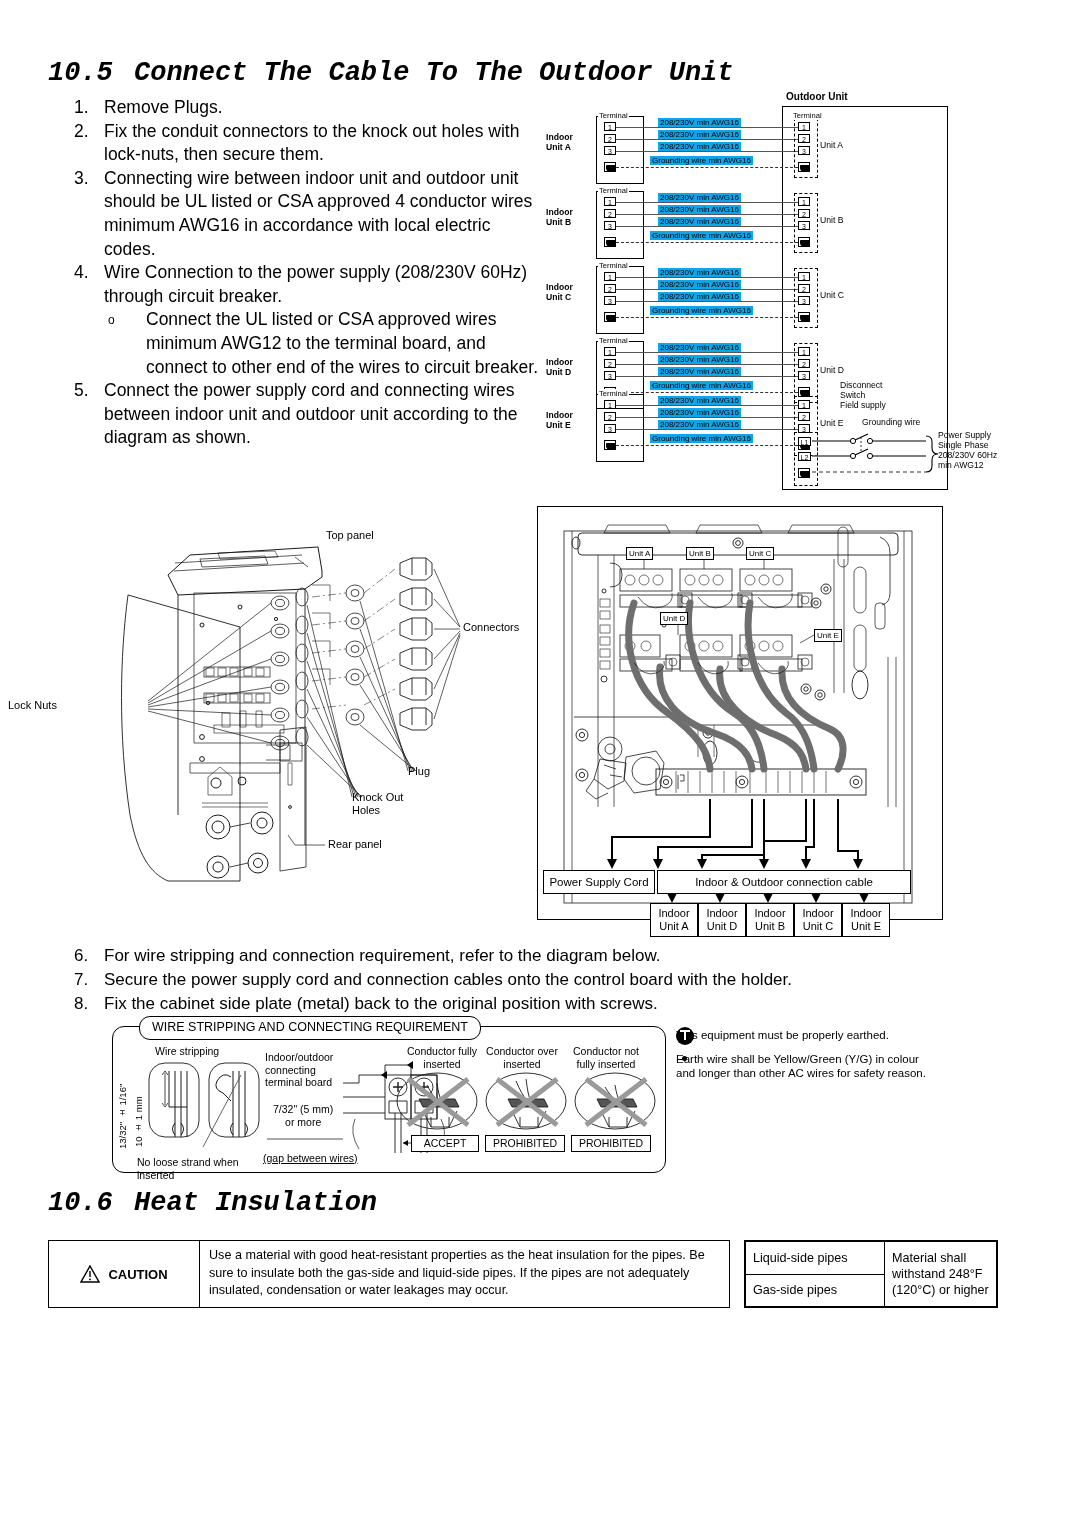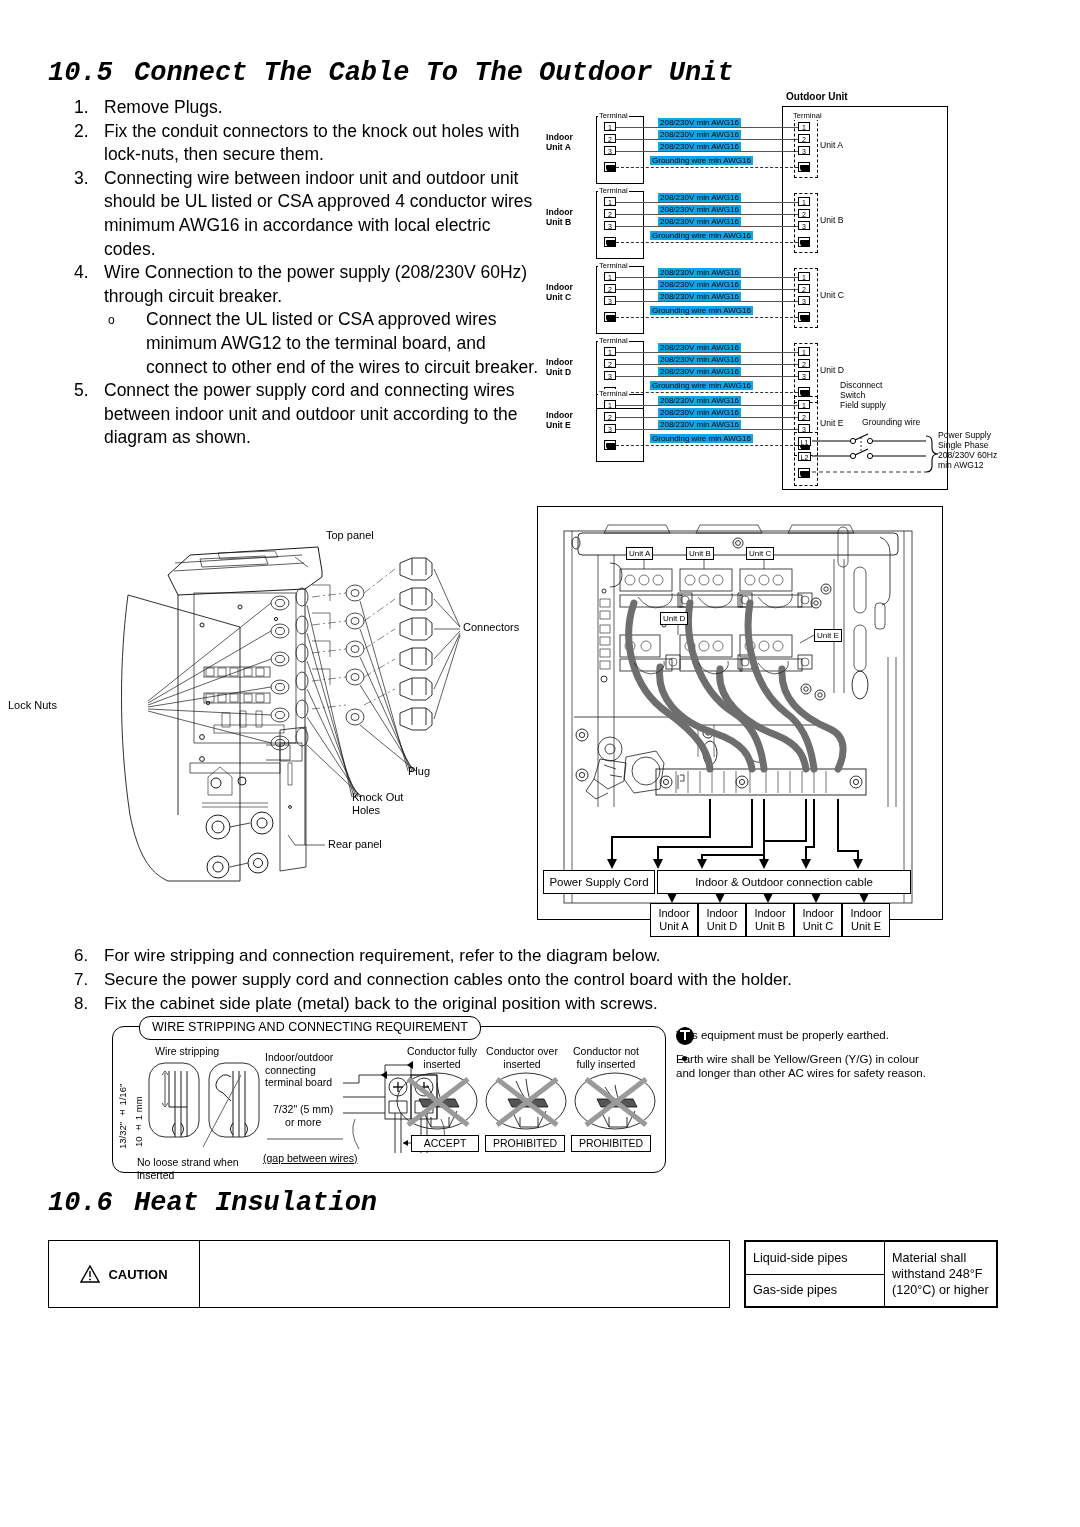--- a/index.html
+++ b/index.html
@@ -872,6 +872,7 @@
       </span>
       <span>CAUTION</span>
     </div>
+    <div class="c2">Use a material with good heat-resistant properties as the heat insulation for the pipes. Be sure to insulate both the gas-side and liquid-side pipes. If the pipes are not adequately insulated, condensation or water leakages may occur.</div>
   </div>
 
   <div id="pipes">

